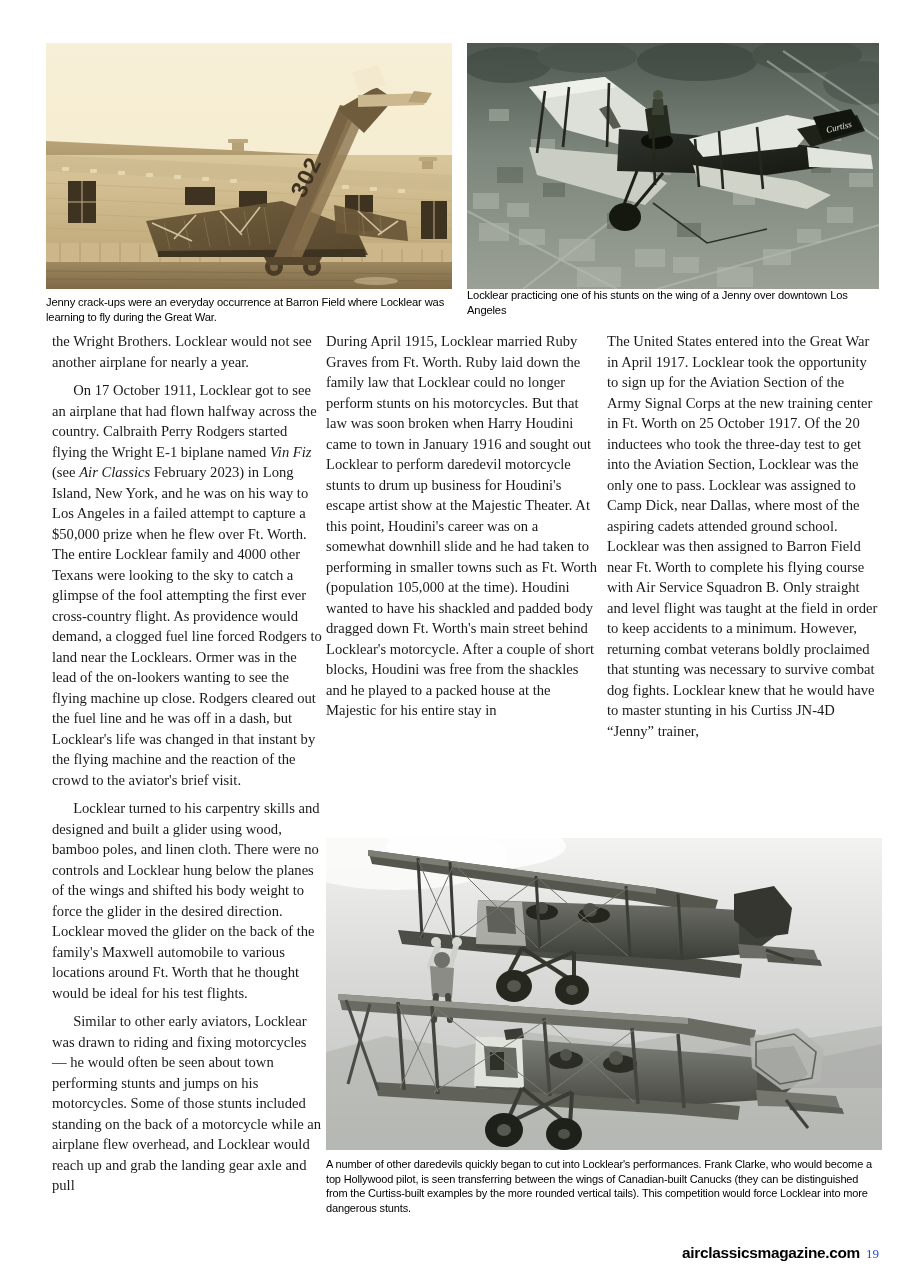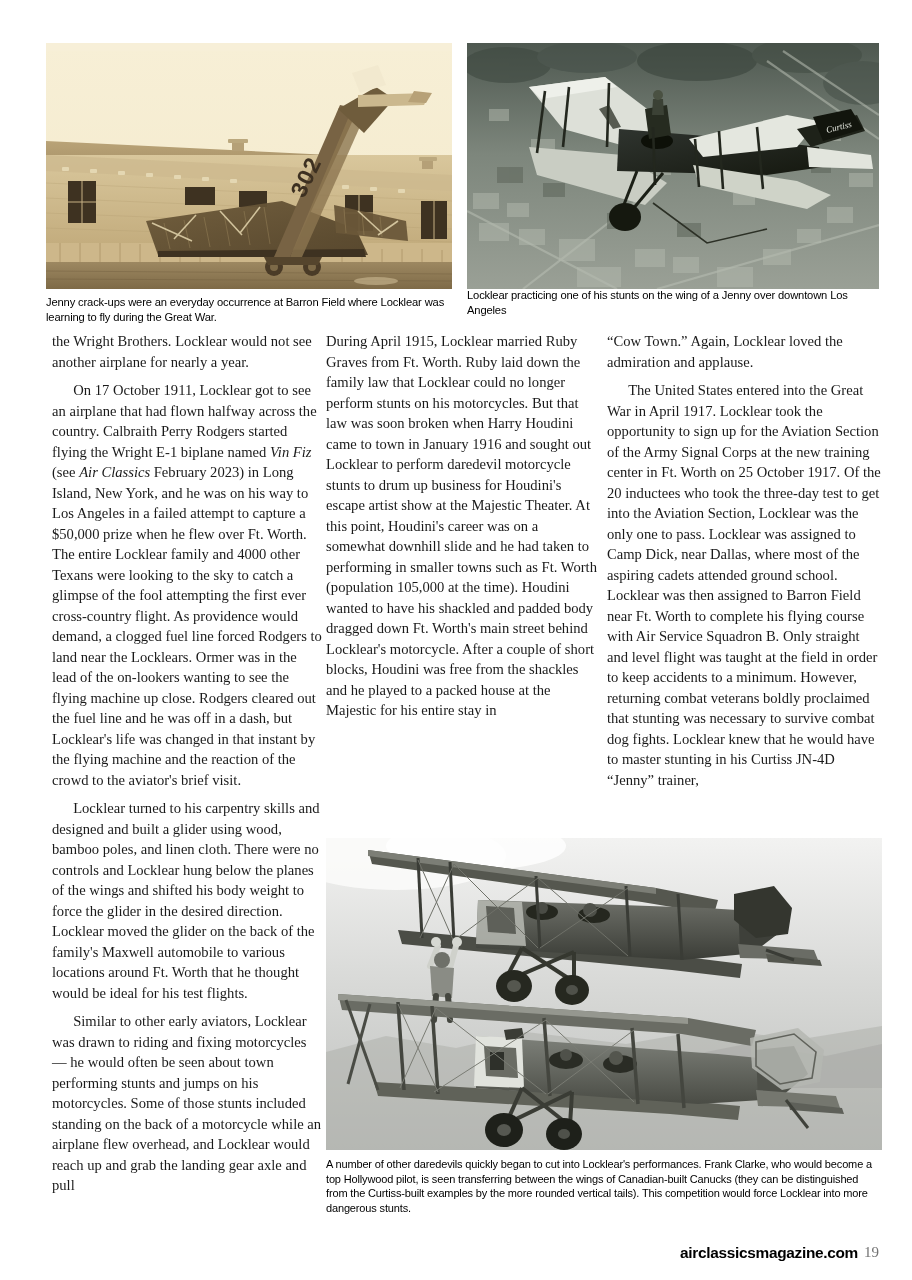--- a/index.html
+++ b/index.html
@@ -397,7 +397,6 @@
   </div>
 
   <div class="col" id="col3">
-    <p>“Cow Town.” Again, Locklear loved the admiration and applause.</p>
     <p>The United States entered into the Great War in April 1917. Locklear took the opportunity to sign up for the Aviation Section of the Army Signal Corps at the new training center in Ft. Worth on 25 October 1917. Of the 20 inductees who took the three-day test to get into the Aviation Section, Locklear was the only one to pass. Locklear was assigned to Camp Dick, near Dallas, where most of the aspiring cadets attended ground school. Locklear was then assigned to Barron Field near Ft. Worth to complete his flying course with Air Service Squadron B. Only straight and level flight was taught at the field in order to keep accidents to a minimum. However, returning combat veterans boldly proclaimed that stunting was necessary to survive combat dog fights. Locklear knew that he would have to master stunting in his Curtiss JN-4D “Jenny” trainer,</p>
   </div>
 

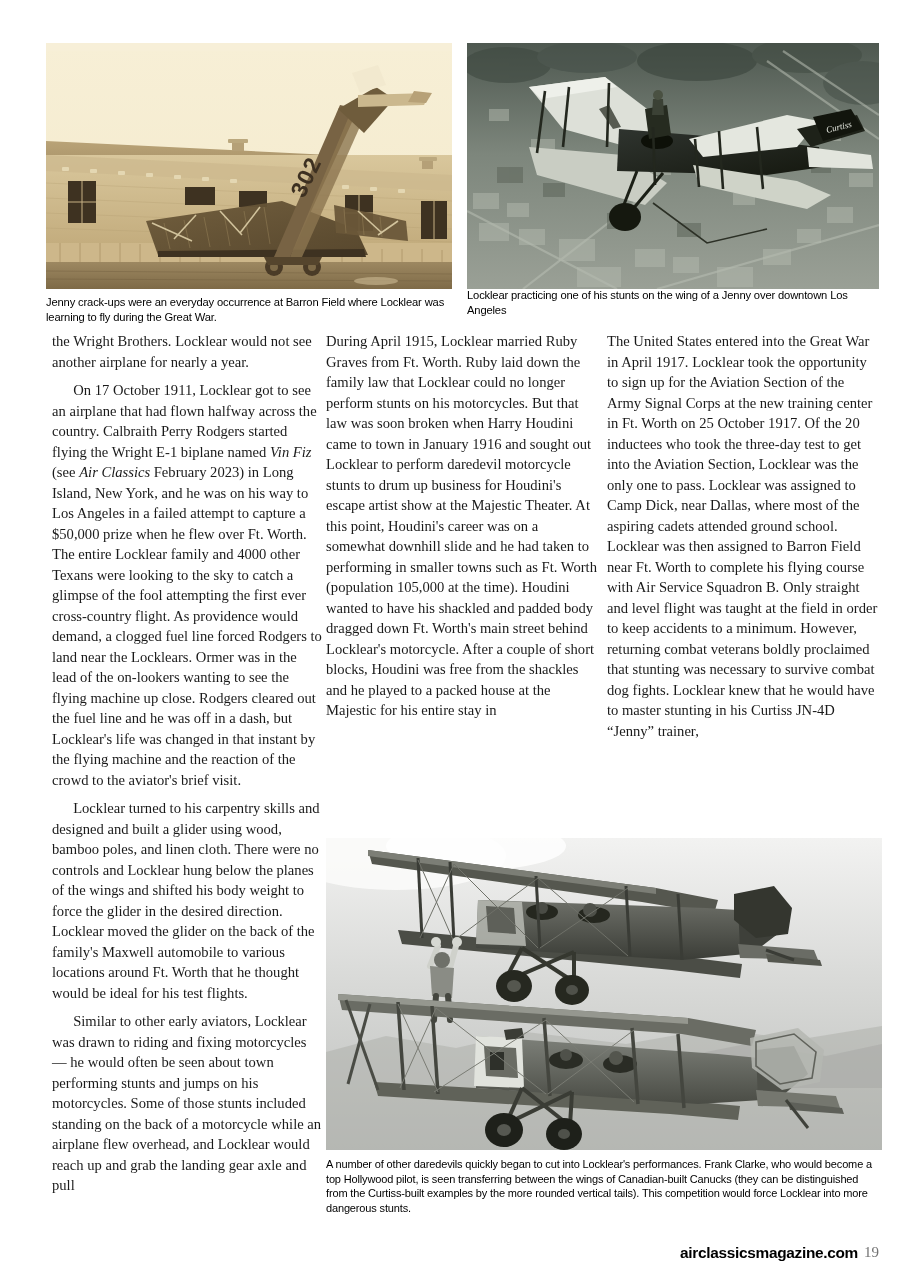--- a/index.html
+++ b/index.html
@@ -99,7 +99,7 @@
     position: absolute;
     right: 33px; bottom: 18px;
     display: flex;
-    align-items: flex-start;
+    align-items: flex-end;
     gap: 6px;
   }
   .footer-site {

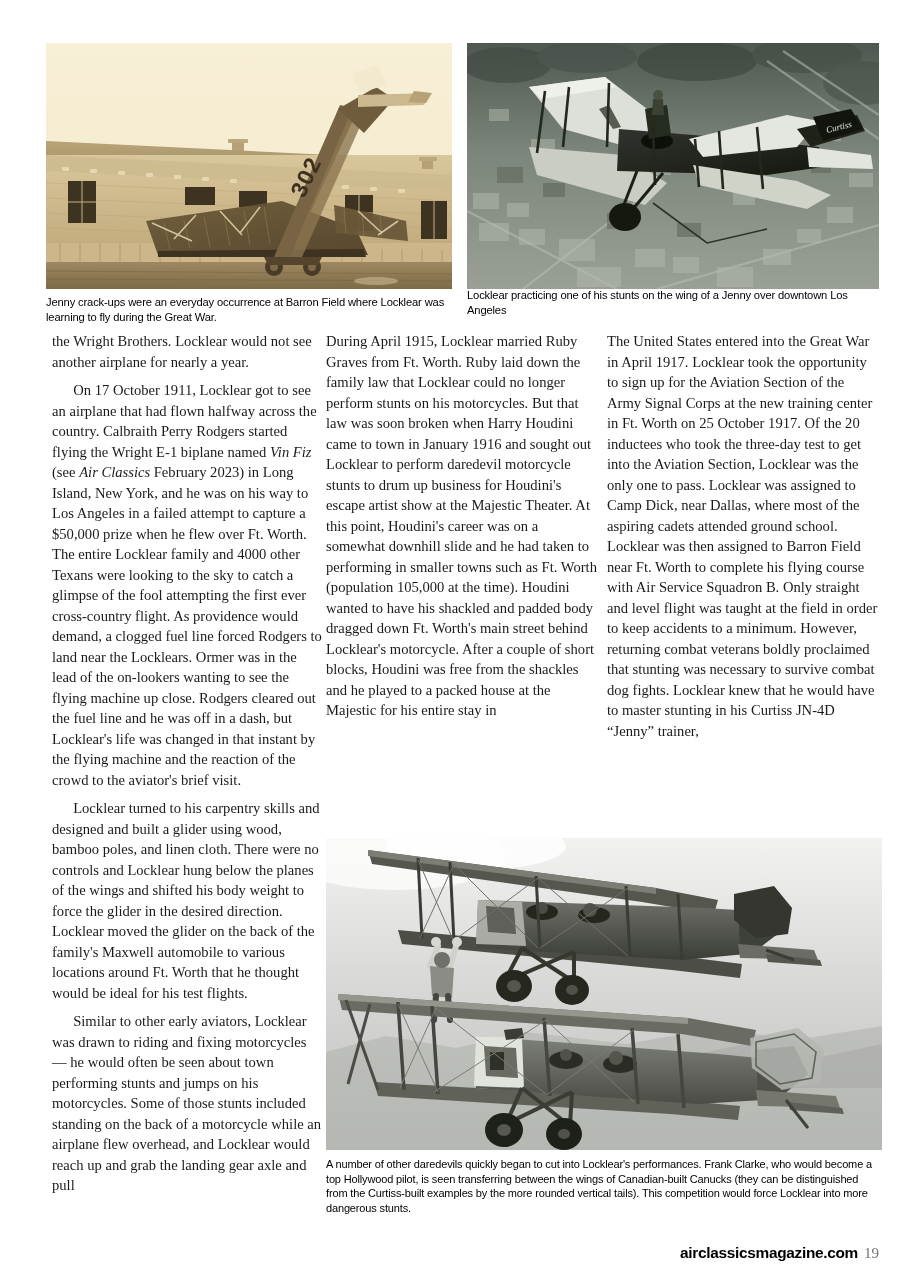--- a/index.html
+++ b/index.html
@@ -111,8 +111,8 @@
   }
   .footer-page {
     font-family: "Liberation Serif", "DejaVu Serif", serif;
-    font-size: 15px;
-    color: #737373;
+    font-size: 13px;
+    color: #1d4ed8;
   }
 </style>
 </head>

